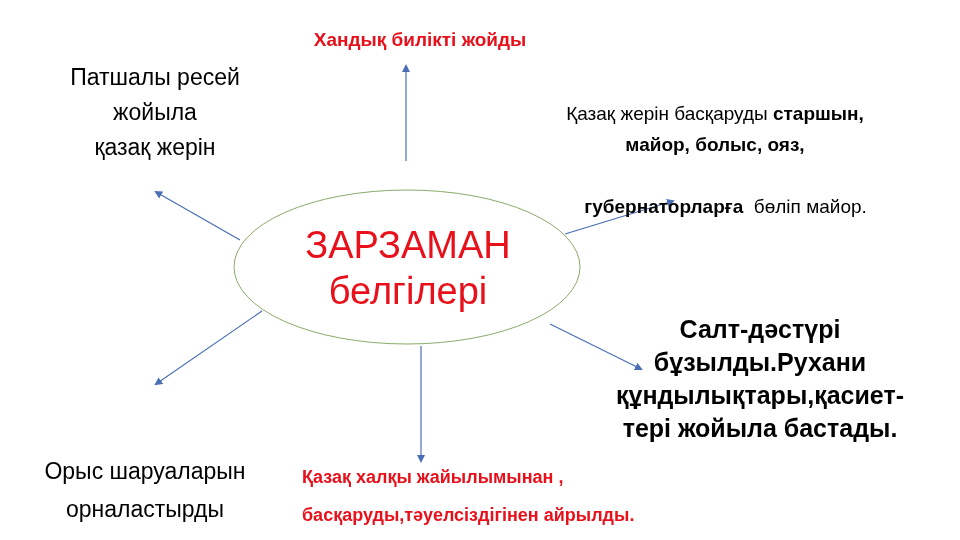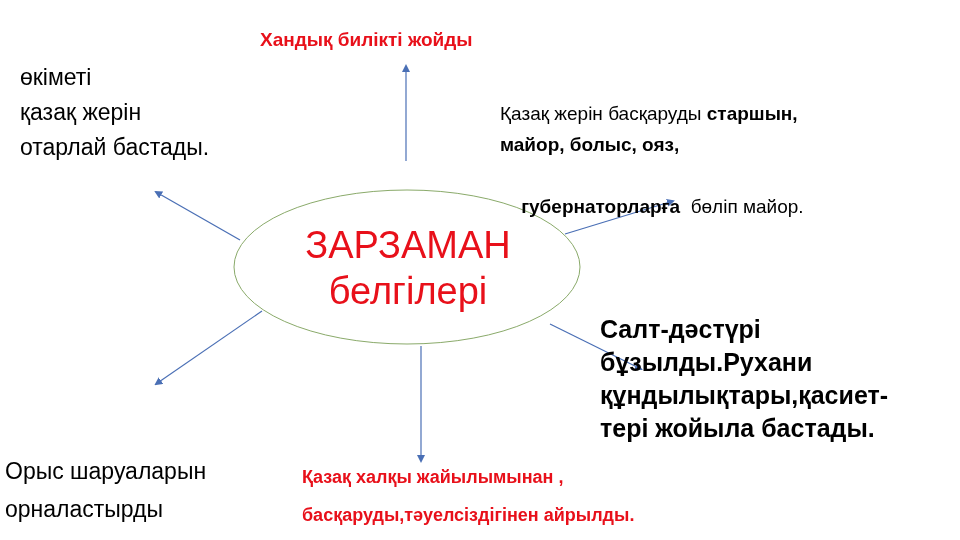--- a/index.html
+++ b/index.html
@@ -6,7 +6,7 @@
   body { width:960px; height:540px; background:#ffffff; position:relative; overflow:hidden;
          font-family:"Liberation Sans", "DejaVu Sans", sans-serif; }
   svg.arrows { position:absolute; left:0; top:0; width:960px; height:540px; }
-  .txt { position:absolute; color:#000; }
+  .txt { position:absolute; text-align:center; color:#000; }
   .red { color:#e8101a; }
   .b { font-weight:bold; }
   .center-title { position:absolute; left:258px; top:222px; width:300px; text-align:center;

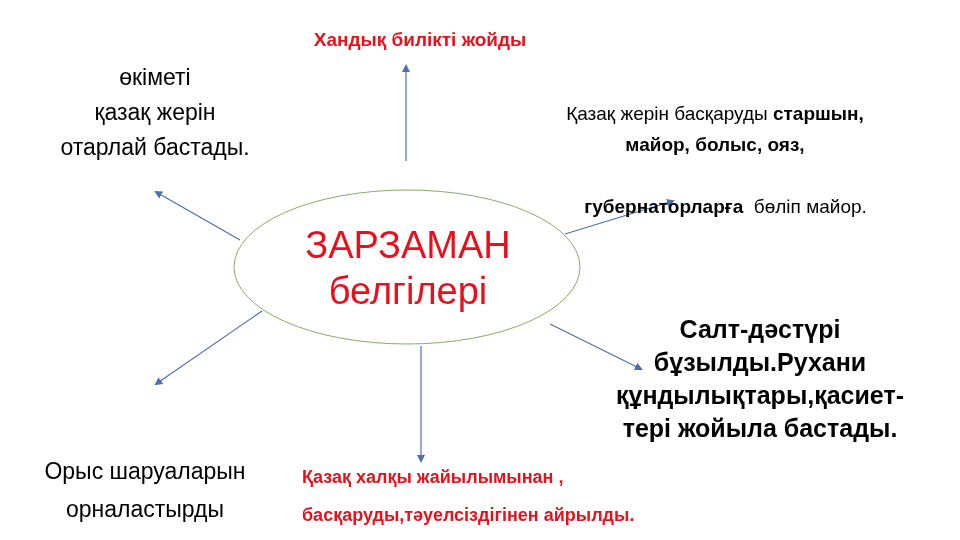--- a/index.html
+++ b/index.html
@@ -40,6 +40,7 @@
 </div>
 
 <div class="txt" style="left:20px; top:60px; width:270px; font-size:23px; line-height:35px;">
+  <div>Патшалы ресей</div>
   <div>өкіметі</div>
   <div>қазақ жерін</div>
   <div>отарлай бастады.</div>

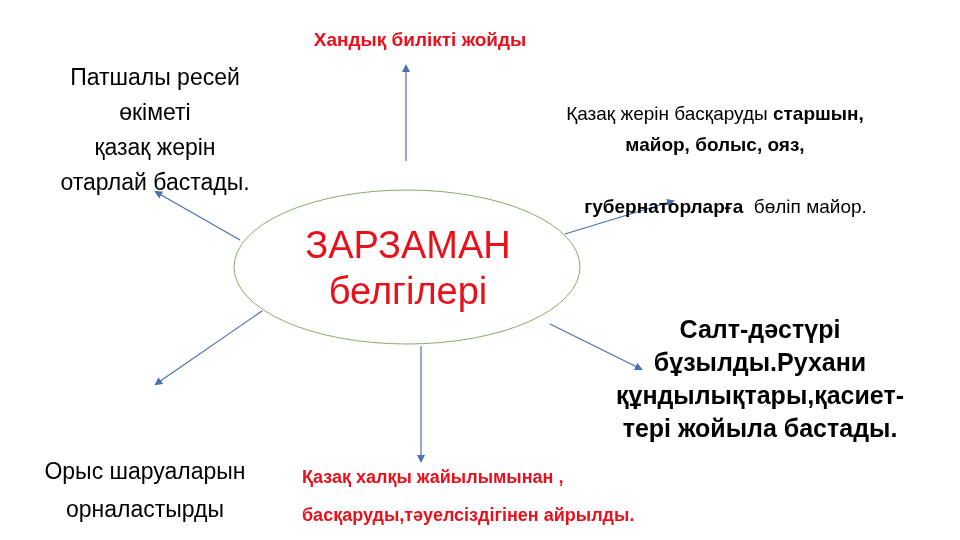--- a/index.html
+++ b/index.html
@@ -41,7 +41,7 @@
 
 <div class="txt" style="left:20px; top:60px; width:270px; font-size:23px; line-height:35px;">
   <div>Патшалы ресей</div>
-  <div>өкіметі</div>
+  <div>жойыла</div>
   <div>қазақ жерін</div>
   <div>отарлай бастады.</div>
 </div>

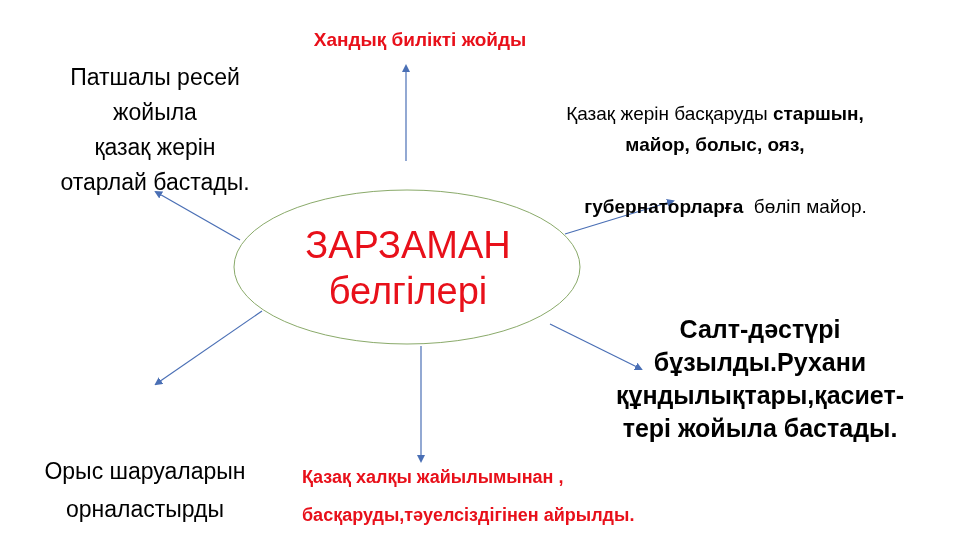--- a/index.html
+++ b/index.html
@@ -43,7 +43,6 @@
   <div>Патшалы ресей</div>
   <div>жойыла</div>
   <div>қазақ жерін</div>
-  <div>отарлай бастады.</div>
 </div>
 
 <div class="txt" style="left:500px; top:98px; width:430px; font-size:19px; line-height:31px;">

